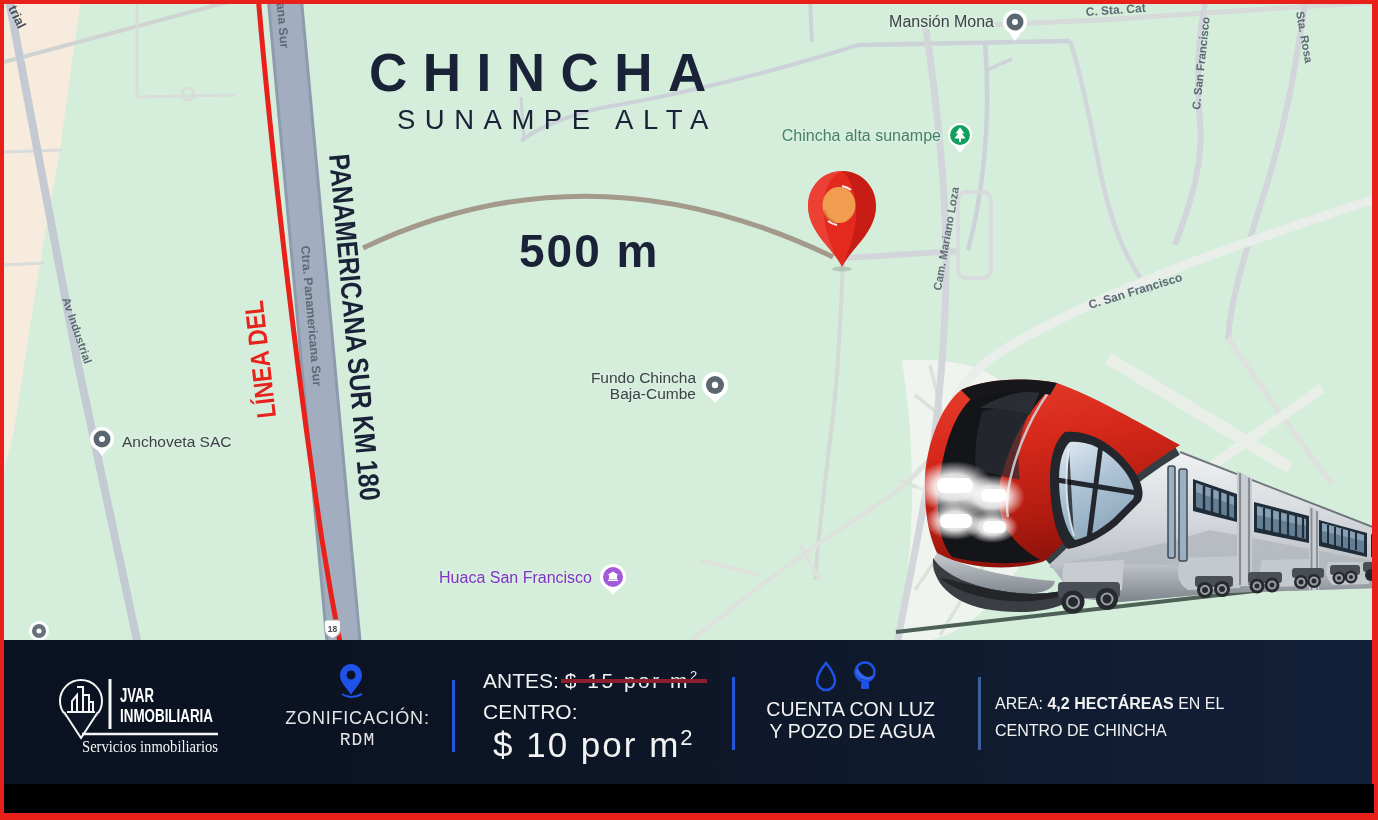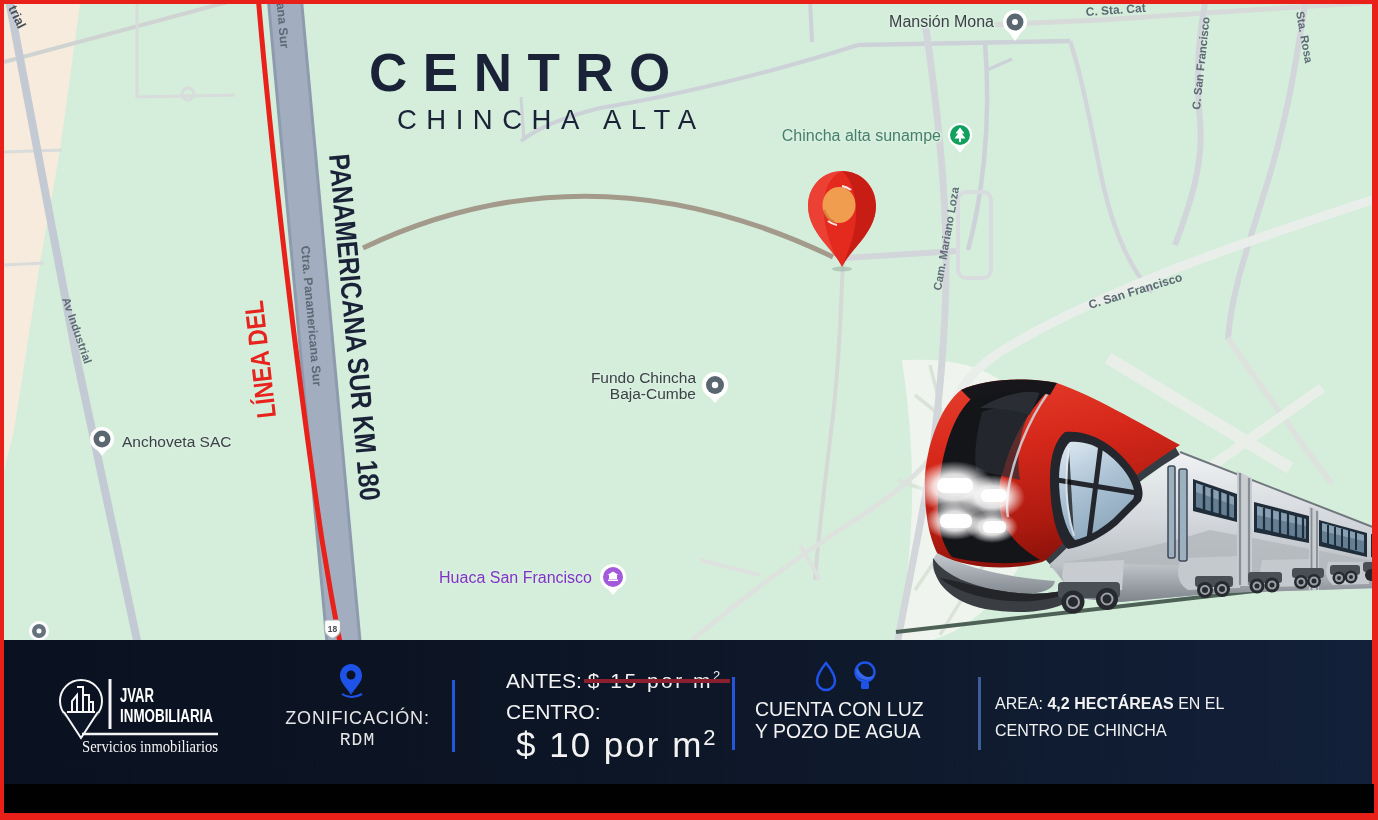--- a/index.html
+++ b/index.html
@@ -147,7 +147,7 @@
     </g>
   </svg>
 
-  <div class="abs" style="left:369px;top:42px;color:#1a2238;font-size:53px;font-weight:bold;letter-spacing:15.5px;">CENTRO</div>
+  <div class="abs" style="left:369px;top:42px;color:#1a2238;font-size:53px;font-weight:bold;letter-spacing:15.5px;">CHINCHA</div>
 
   <div class="abs" style="left:397px;top:104px;color:#1a2238;font-size:27.5px;letter-spacing:9.5px;">CHINCHA ALTA</div>
 

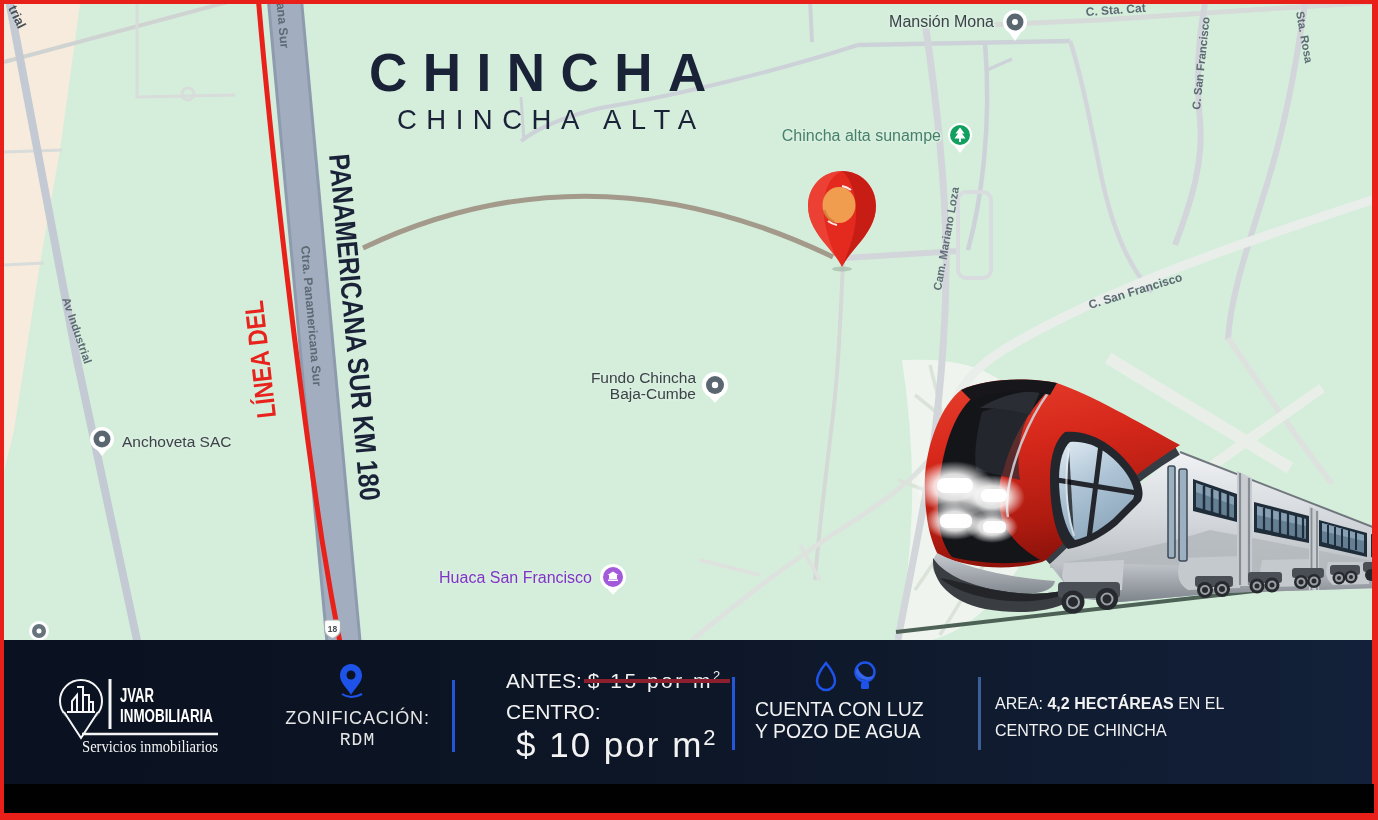--- a/index.html
+++ b/index.html
@@ -149,7 +149,7 @@
 
   <div class="abs" style="left:369px;top:42px;color:#1a2238;font-size:53px;font-weight:bold;letter-spacing:15.5px;">CHINCHA</div>
 
-  <div class="abs" style="left:397px;top:104px;color:#1a2238;font-size:27.5px;letter-spacing:9.5px;">CHINCHA ALTA</div>
+  <div class="abs" style="left:397px;top:104px;color:#1a2238;font-size:27.5px;letter-spacing:9.5px;">SUNAMPE ALTA</div>
 
 
   <svg class="abs" style="left:880px;top:350px" width="498" height="292" viewBox="0 0 498 292">

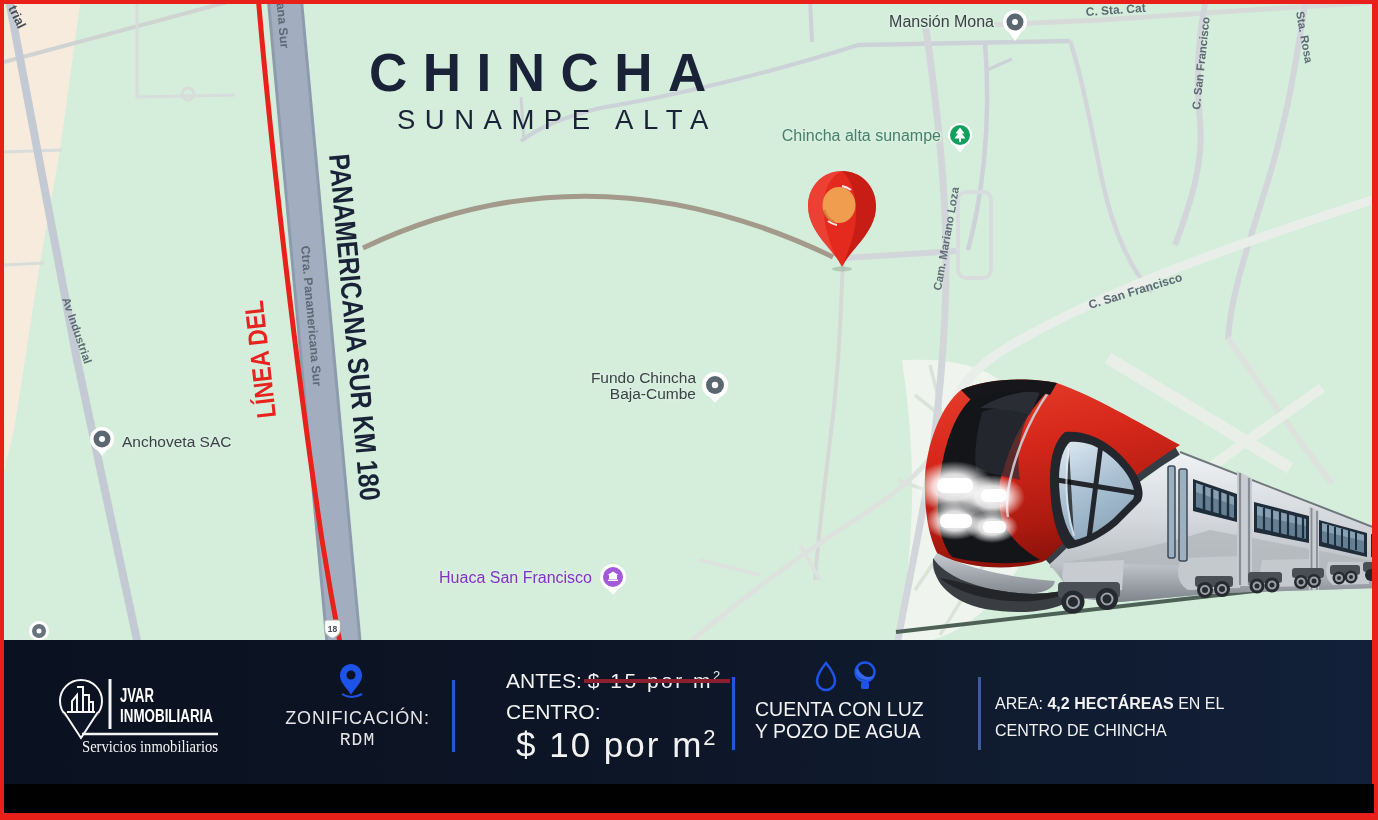--- a/index.html
+++ b/index.html
@@ -151,6 +151,7 @@
 
   <div class="abs" style="left:397px;top:104px;color:#1a2238;font-size:27.5px;letter-spacing:9.5px;">SUNAMPE ALTA</div>
 
+  <div class="abs" style="left:519px;top:224px;font-size:46px;font-weight:bold;color:#1a2238;letter-spacing:2px;">500 m</div>
 
   <svg class="abs" style="left:880px;top:350px" width="498" height="292" viewBox="0 0 498 292">
     <defs>

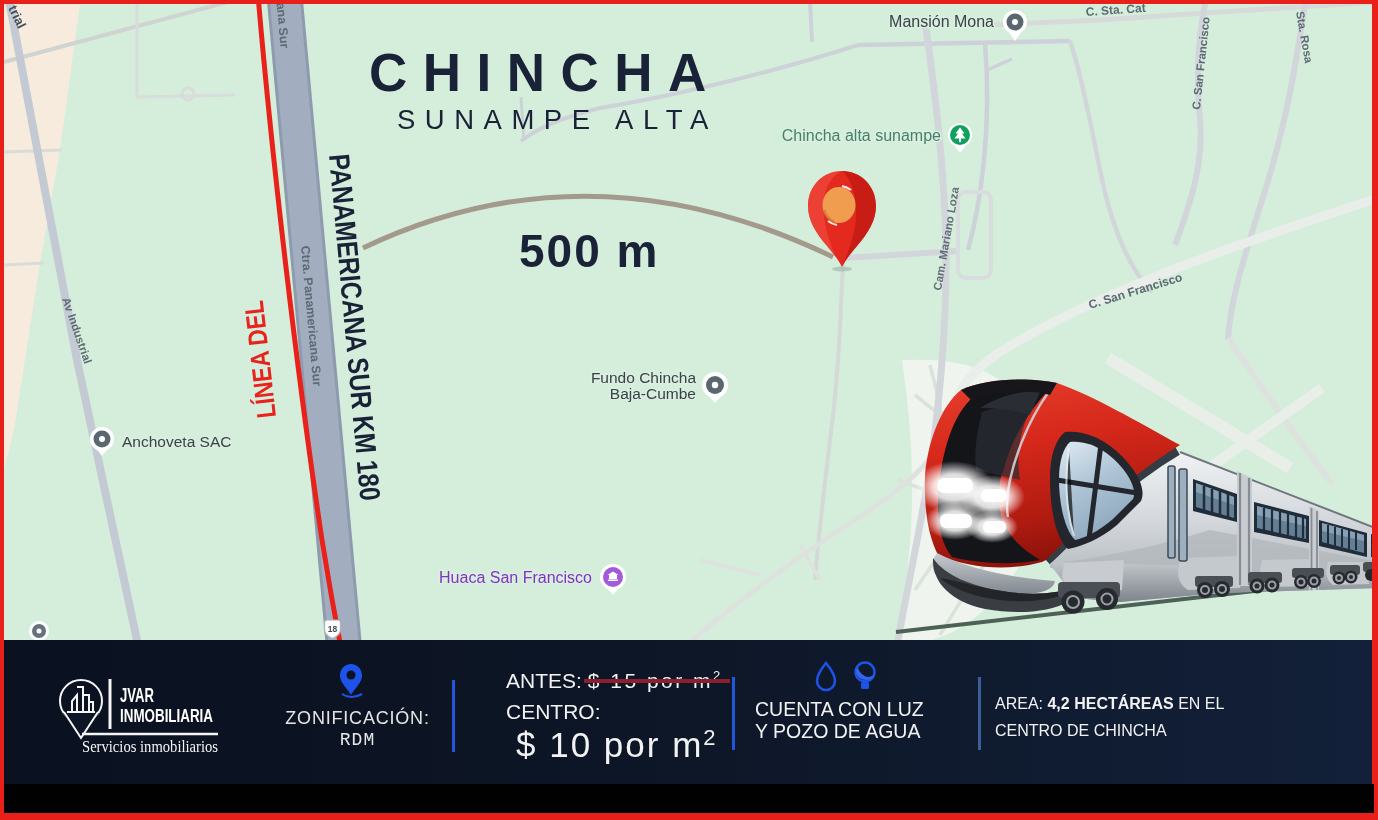--- a/index.html
+++ b/index.html
@@ -324,7 +324,7 @@
 
   <div class="abs" style="left:452px;top:680px;width:3px;height:72px;background:#2356d8;"></div>
 
-  <div class="abs" style="left:483px;top:668px;color:#f2f2f2;font-size:21px;margin-left:23px;">
+  <div class="abs" style="left:483px;top:668px;color:#f2f2f2;font-size:21px;">
     <div>ANTES: <span style="position:relative;letter-spacing:2.5px;">$ 15 por m<span style="font-size:13px;vertical-align:8px;">2</span><span class="abs" style="left:-4px;top:10px;width:146px;height:3.5px;background:#8c1f2d;"></span></span></div>
     <div style="margin-top:7px;">CENTRO:</div>
     <div style="margin-top:1px;margin-left:10px;font-size:35px;font-weight:normal;letter-spacing:2px;">$ 10 por m<span style="font-size:22px;vertical-align:12px;">2</span></div>

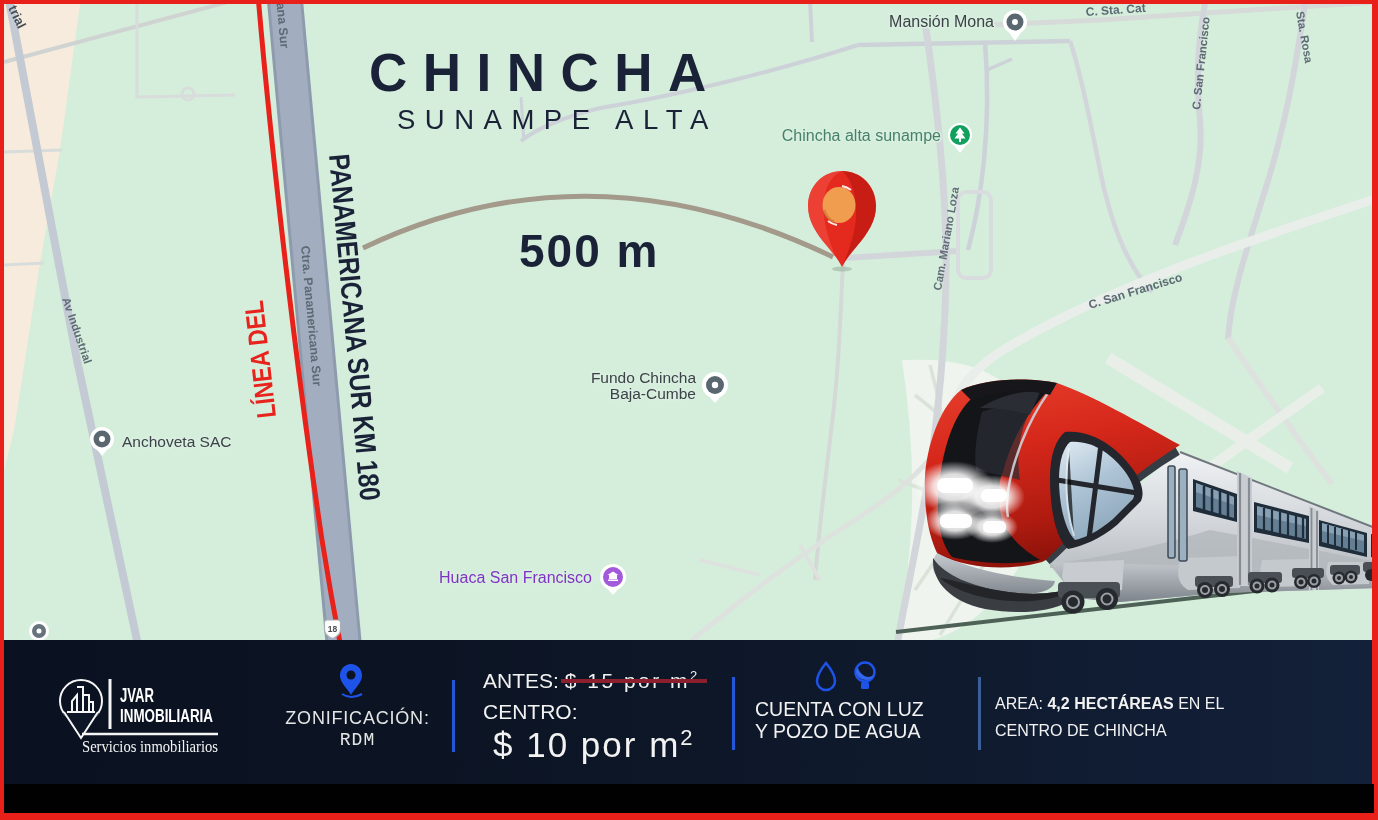--- a/index.html
+++ b/index.html
@@ -338,7 +338,7 @@
     <path d="M 42,13 Q 45,20 52,20 Q 58,20 60,15 Q 54,19 49,15 Q 44,11 44,7 Q 42,9 42,13 Z" fill="#3566ee"></path>
     <rect x="47" y="22" width="8" height="7" rx="1.5" fill="#1e53ea"></rect>
   </svg>
-  <div class="abs" style="left:755px;top:699px;width:180px;text-align:left;color:#f2f2f2;font-size:19.5px;line-height:21.5px;">
+  <div class="abs" style="left:755px;top:699px;width:180px;text-align:right;color:#f2f2f2;font-size:19.5px;line-height:21.5px;">
     CUENTA CON LUZ<br>Y POZO DE AGUA
   </div>
 

